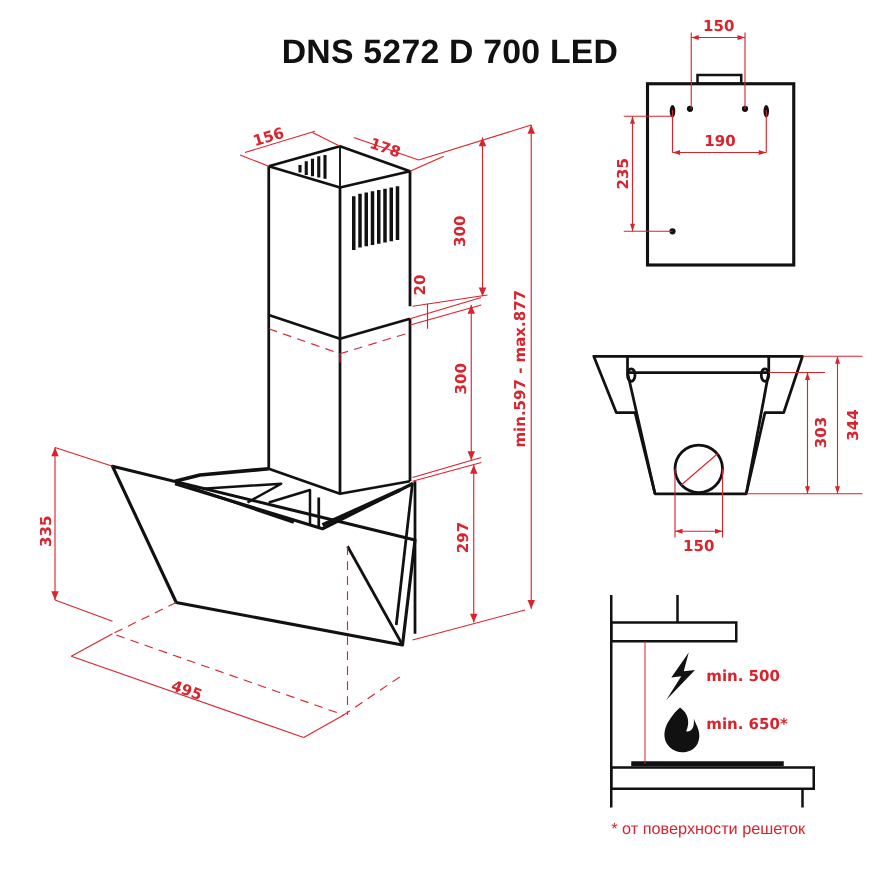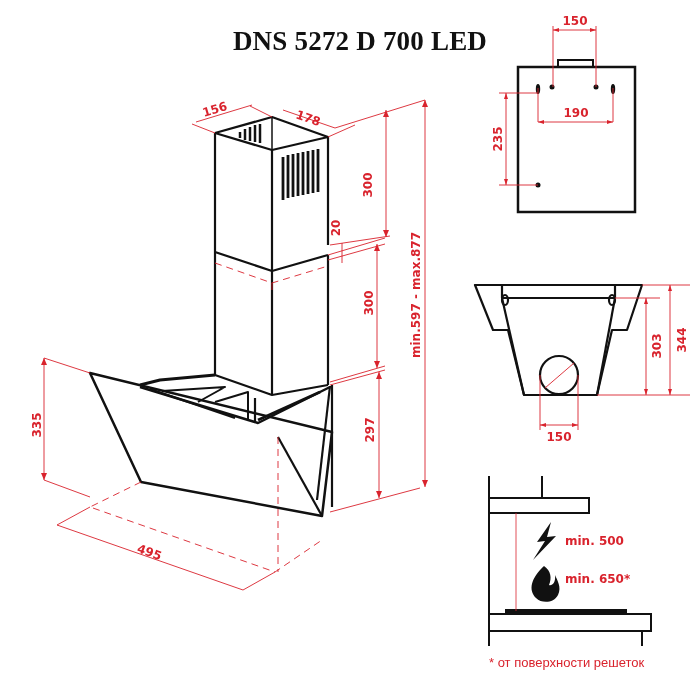--- a/index.html
+++ b/index.html
@@ -4,7 +4,7 @@
 <style>
   html, body { margin: 0; padding: 0; background: #ffffff; }
   body { width: 700px; height: 700px; position: relative; overflow: hidden; font-family: "DejaVu Sans", sans-serif; }
-  .title { position: absolute; left: 0; top: 26px; width: 700px; text-align: center; font-family: Liberation Serif, serif; font-weight: bold; font-size: 27px; color: #111; letter-spacing: 0.2px; padding-left: 20px; box-sizing: border-box; }
+  .title { position: absolute; left: 0; top: 26px; width: 700px; text-align: center; font-family: Liberation Sans, sans-serif; font-weight: bold; font-size: 27px; color: #111; letter-spacing: 0.2px; padding-left: 20px; box-sizing: border-box; }
   svg { position: absolute; left: 0; top: 0; }
   .dim { fill: #d9232d; font-family: "DejaVu Sans", sans-serif; font-size: 12px; font-weight: bold; }
   .note { fill: #d9232d; font-family: "Liberation Sans", sans-serif; font-size: 13px; }

